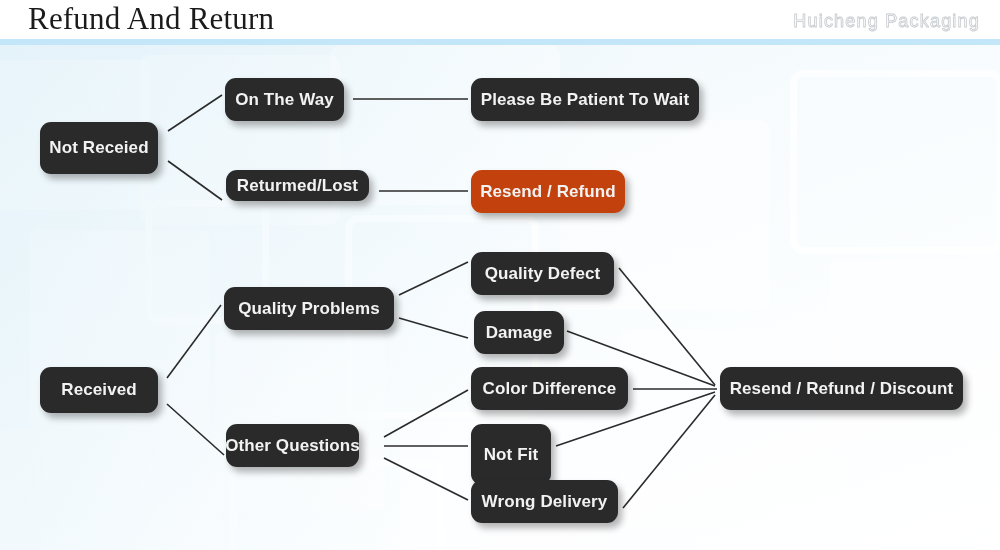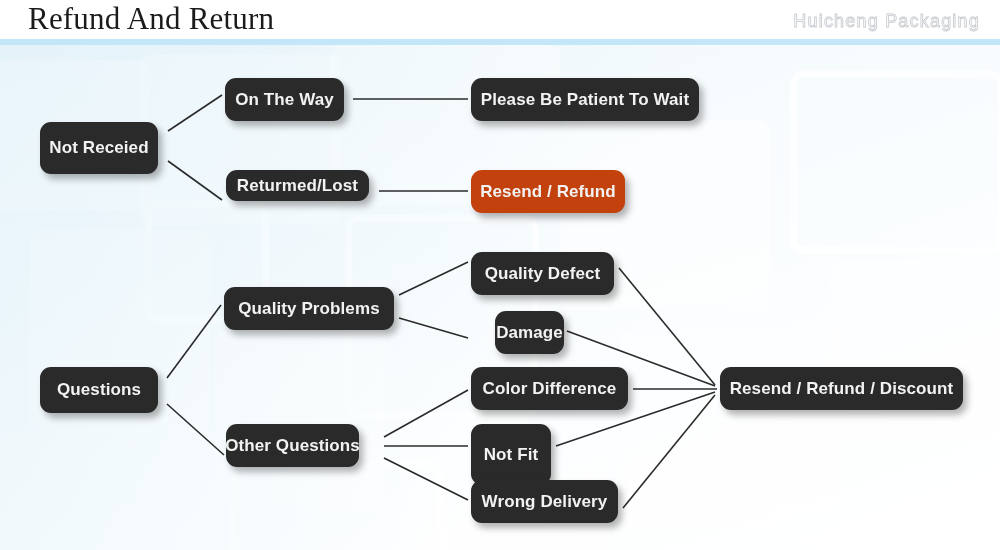--- a/index.html
+++ b/index.html
@@ -122,7 +122,7 @@
       <div class="node" style="left: 471px; top: 252px; width: 143px; height: 43px; font-size: 17px; background: rgb(42, 42, 42); color: rgb(242, 242, 242);">
         <span>Quality Defect</span>
       </div>
-      <div class="node" style="left: 495px; top: 311px; width: 69px; height: 43px; font-size: 17px; background: rgb(42, 42, 42); color: rgb(242, 242, 242);">
+      <div class="node" style="left: 474px; top: 311px; width: 90px; height: 43px; font-size: 17px; background: rgb(42, 42, 42); color: rgb(242, 242, 242);">
         <span>Damage</span>
       </div>
       <div class="node" style="left: 471px; top: 367px; width: 157px; height: 43px; font-size: 17px; background: rgb(42, 42, 42); color: rgb(242, 242, 242);">

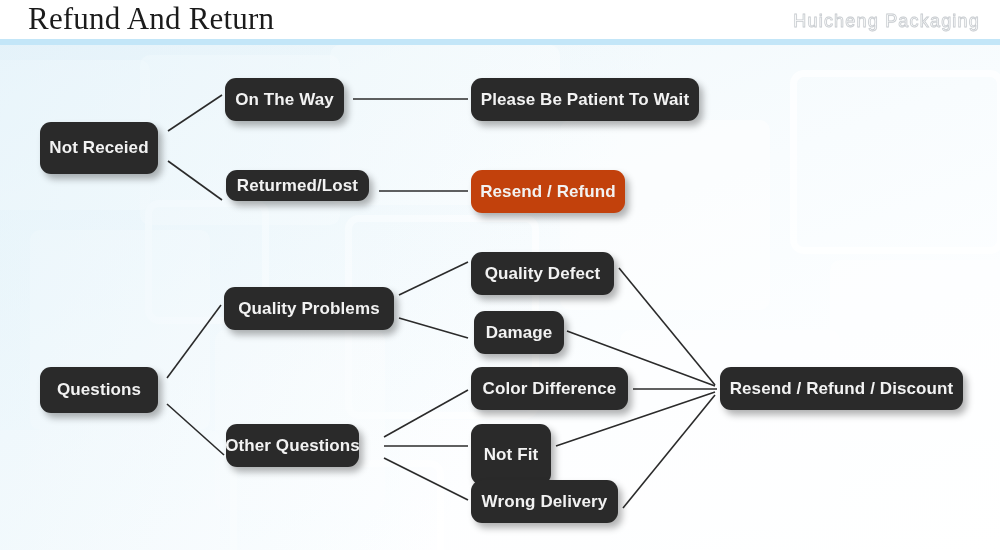--- a/index.html
+++ b/index.html
@@ -111,7 +111,7 @@
         <span>Resend / Refund</span>
       </div>
       <div class="node" style="left: 40px; top: 367px; width: 118px; height: 46px; font-size: 17px; background: rgb(42, 42, 42); color: rgb(242, 242, 242);">
-        <span>Questions</span>
+        <span>Received</span>
       </div>
       <div class="node" style="left: 224px; top: 287px; width: 170px; height: 43px; font-size: 17px; background: rgb(42, 42, 42); color: rgb(242, 242, 242);">
         <span>Quality Problems</span>

